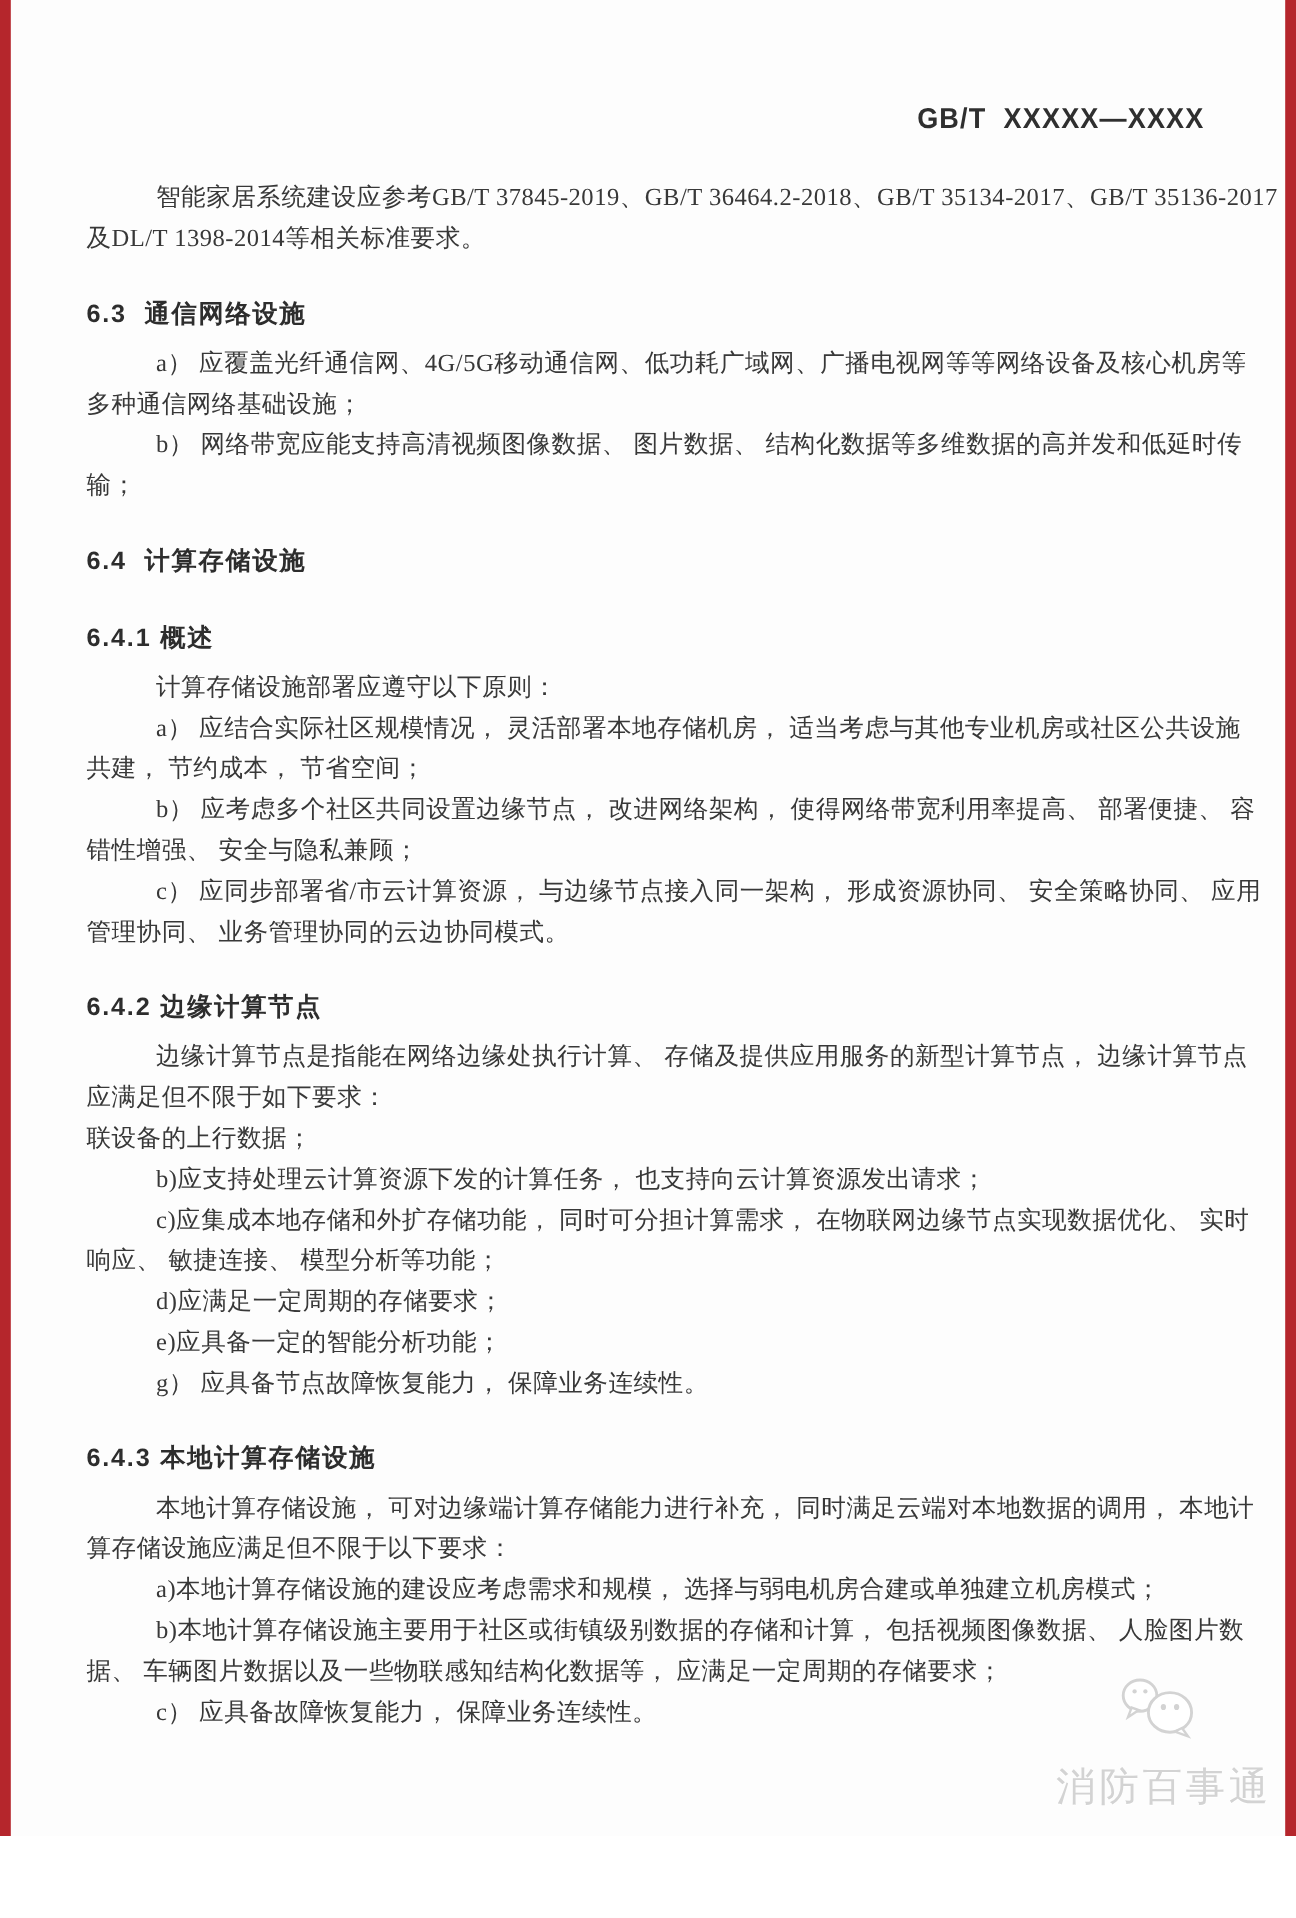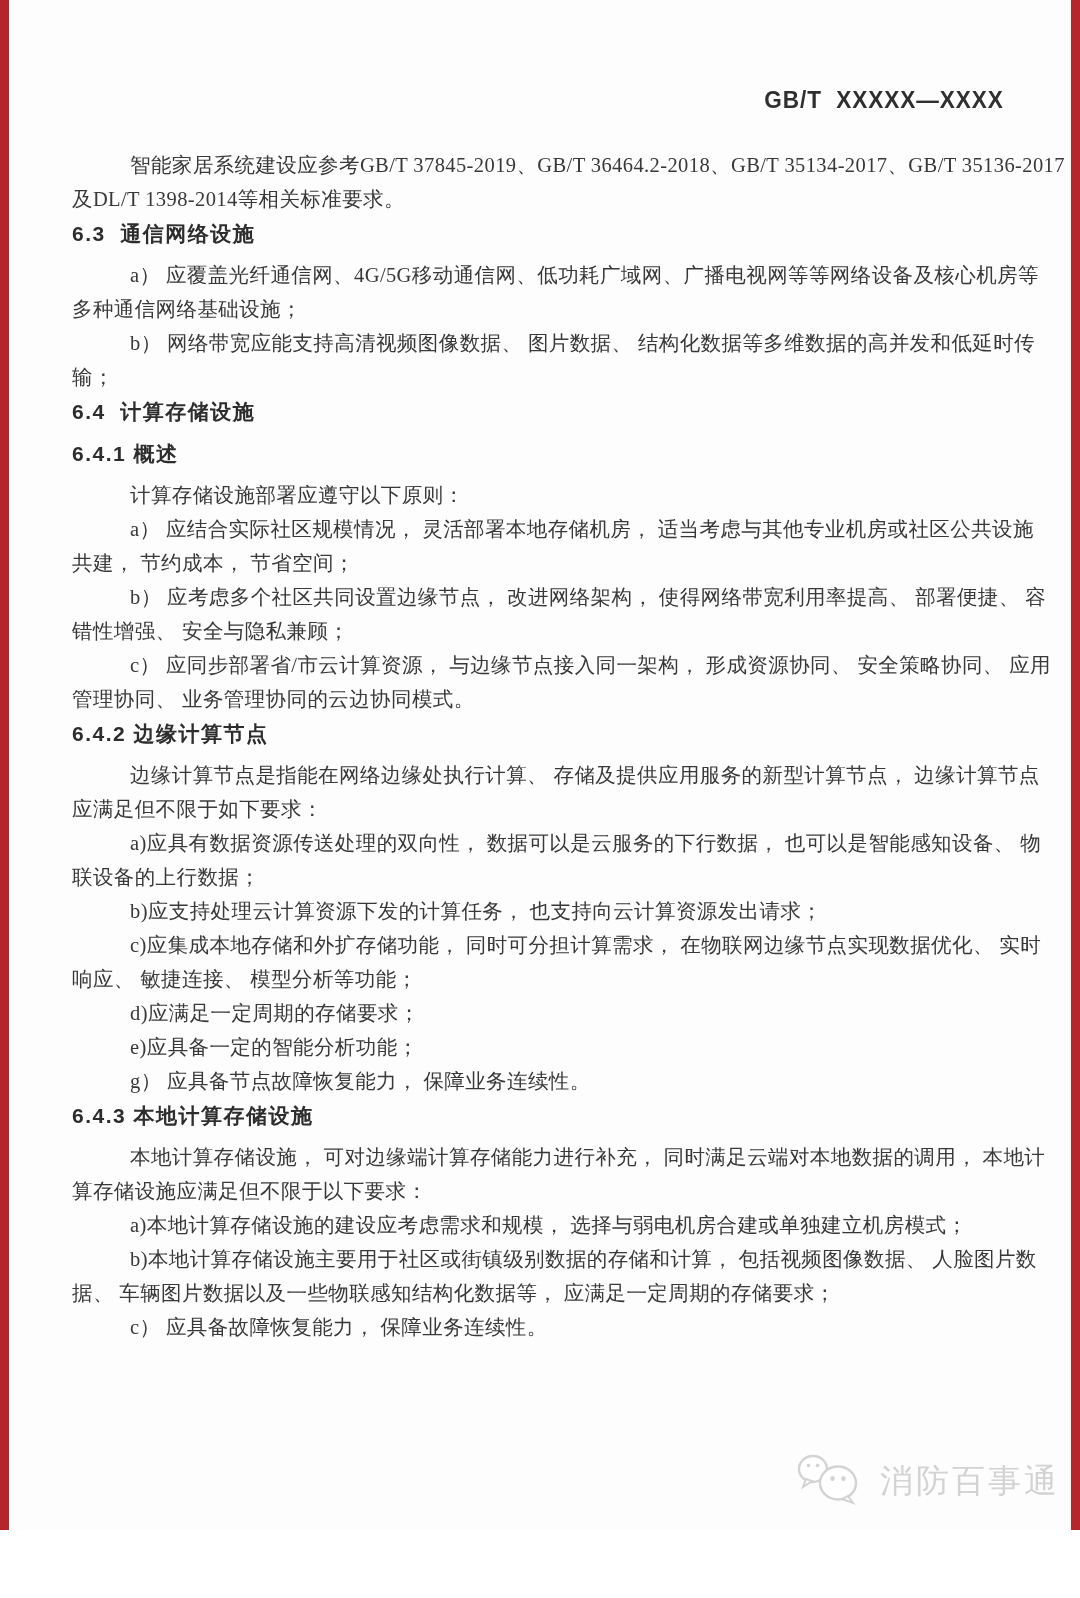--- a/index.html
+++ b/index.html
@@ -51,7 +51,7 @@
     font-weight: bold;
     font-size: 21px;
     line-height: 36px;
-    margin: 0 0 6px 0;
+    margin: 28px 0 6px 0;
     color: #2d2d2d;
     letter-spacing: 1.5px;
     white-space: pre;

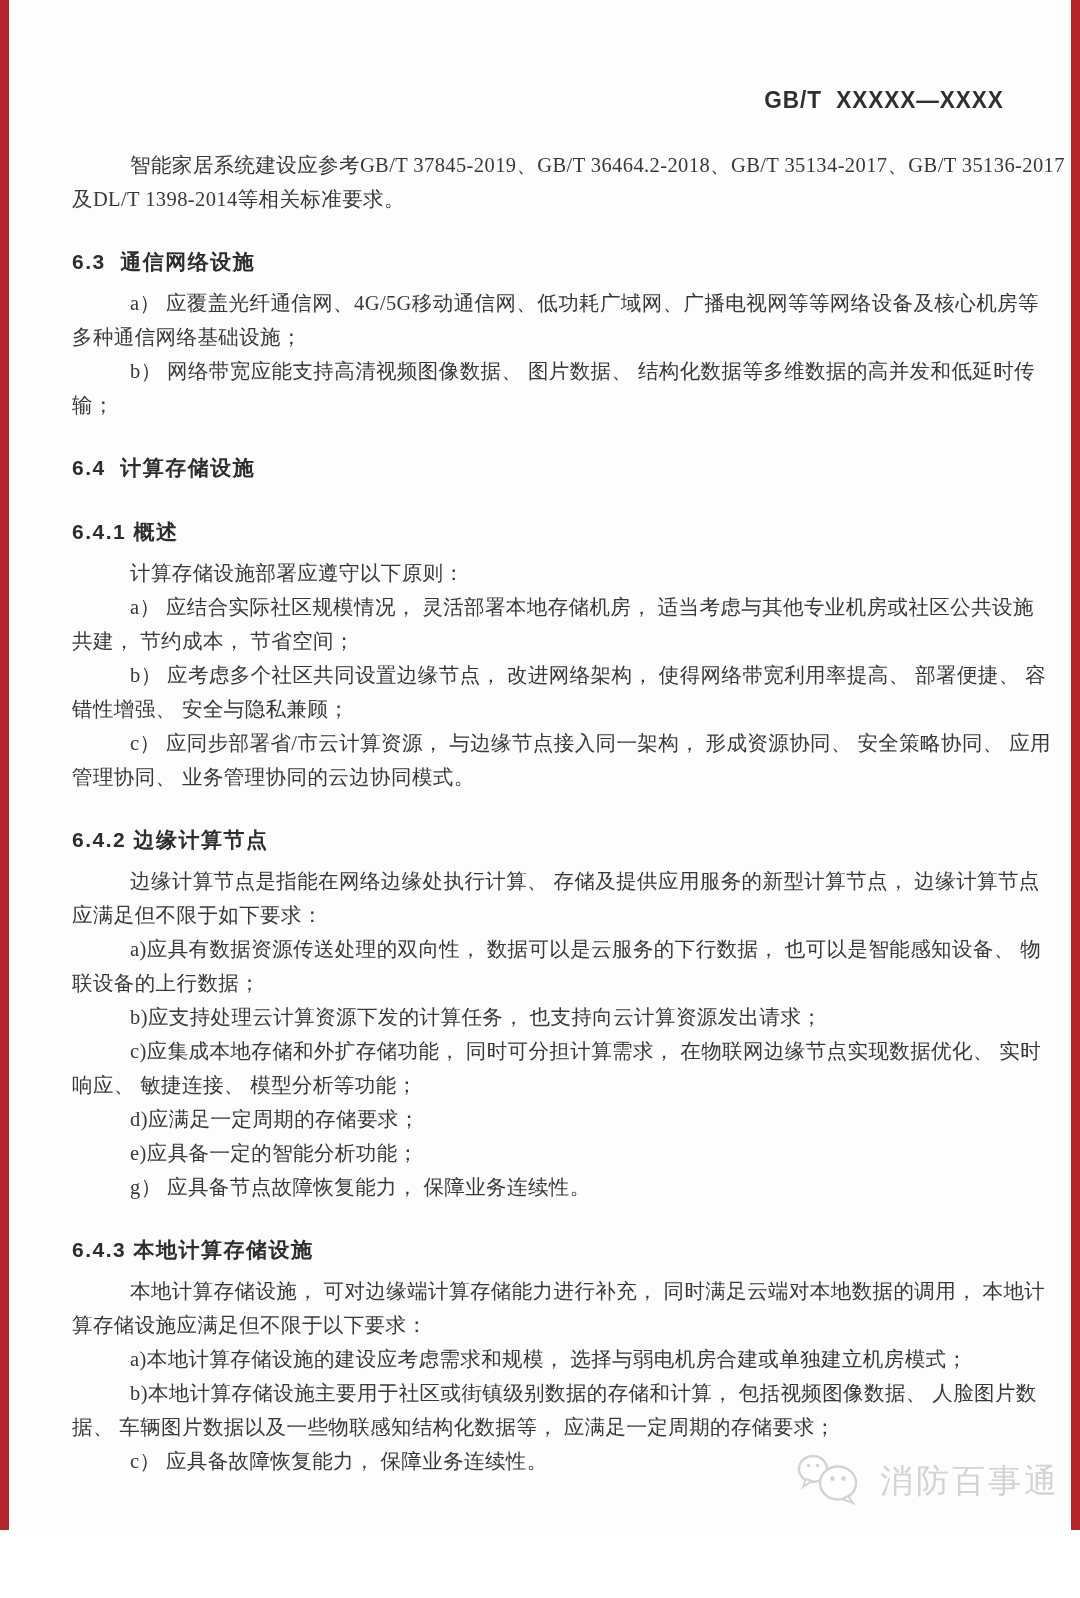--- a/index.html
+++ b/index.html
@@ -102,7 +102,6 @@
       <div class="heading">6.4.2 边缘计算节点</div>
       <div class="line indent">边缘计算节点是指能在网络边缘处执行计算、 存储及提供应用服务的新型计算节点， 边缘计算节点</div>
       <div class="line">应满足但不限于如下要求：</div>
-      <div class="line indent">a)应具有数据资源传送处理的双向性， 数据可以是云服务的下行数据， 也可以是智能感知设备、 物</div>
       <div class="line">联设备的上行数据；</div>
       <div class="line indent">b)应支持处理云计算资源下发的计算任务， 也支持向云计算资源发出请求；</div>
       <div class="line indent">c)应集成本地存储和外扩存储功能， 同时可分担计算需求， 在物联网边缘节点实现数据优化、 实时</div>

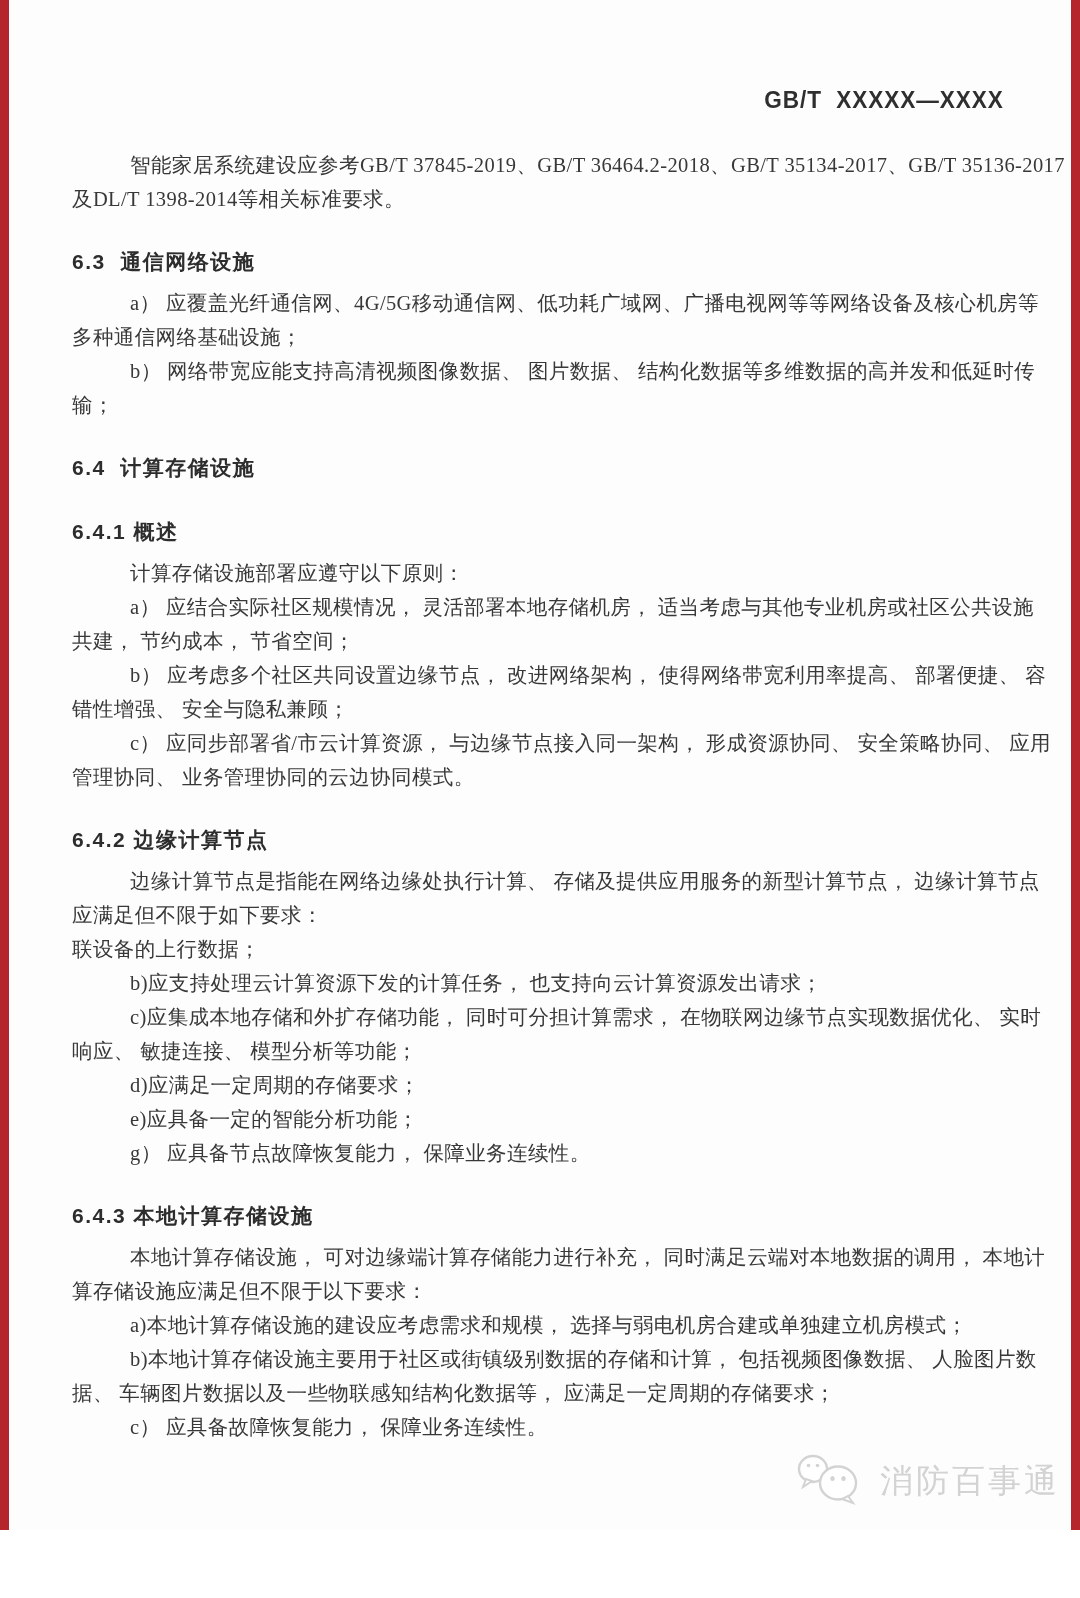--- a/index.html
+++ b/index.html
@@ -63,6 +63,7 @@
     display: flex;
     align-items: center;
     gap: 10px;
+    flex-direction: column;
   }
   .watermark-label {
     font-family: "Liberation Sans", "DejaVu Sans", sans-serif;

